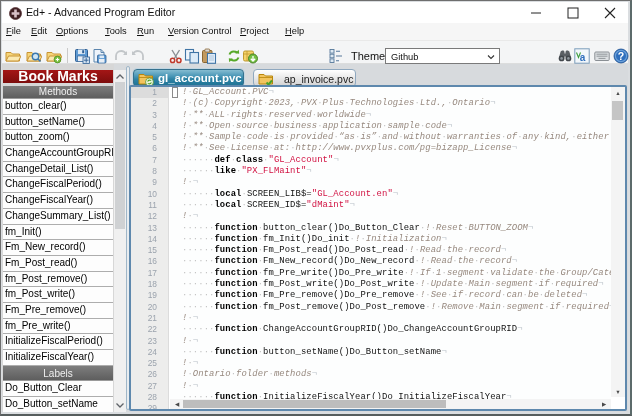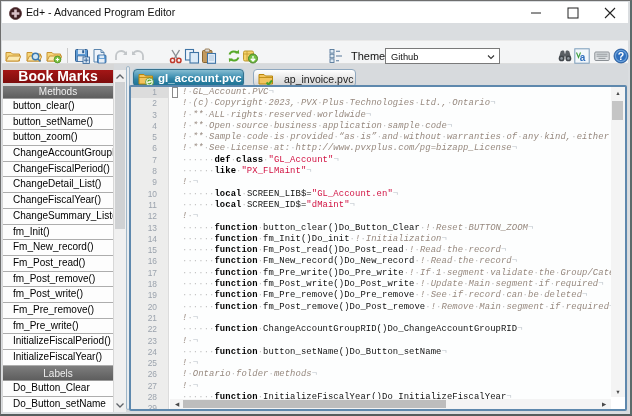--- a/index.html
+++ b/index.html
@@ -81,6 +81,16 @@
     <svg class="wbtn" id="bclose" viewBox="0 0 37 21">
         <path d="M14 6l10 10M24 6l-10 10" stroke="#222" stroke-width="1.1"></path>
       </svg>
+  </div>
+  <div id="menu">
+    <span style="left:4px"><u>F</u>ile</span>
+    <span style="left:29px"><u>E</u>dit</span>
+    <span style="left:54px"><u>O</u>ptions</span>
+    <span style="left:103px"><u>T</u>ools</span>
+    <span style="left:135px"><u>R</u>un</span>
+    <span style="left:166px"><u>V</u>ersion Control</span>
+    <span style="left:238px"><u>P</u>roject</span>
+    <span style="left:283px"><u>H</u>elp</span>
   </div>
   <div id="tools">
     <svg class="tbi" style="left:3px" viewBox="0 0 16 16" width="16" height="16">

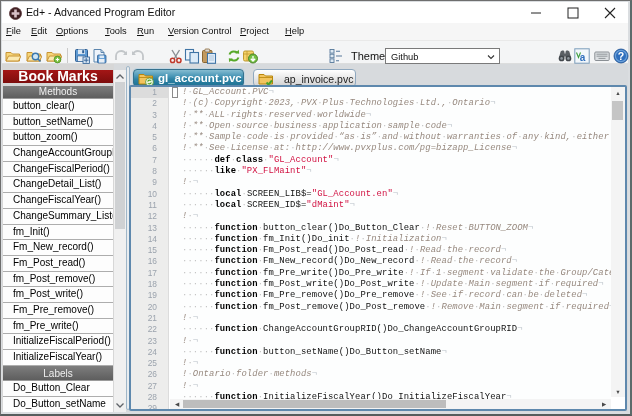--- a/index.html
+++ b/index.html
@@ -28,7 +28,7 @@
 #bmhdr{position:absolute;left:1px;top:6px;width:110px;height:13px;background:linear-gradient(#a41616,#7d0d0d);color:#fff;font-size:14px;font-weight:bold;text-align:center;line-height:13px}
 #sitems{position:absolute;left:1px;top:22px;width:110px}
 .shdr{height:15.7px;background:linear-gradient(#7d7d7d,#5e5e5e);color:#efefef;font-size:10px;text-align:center;line-height:15px;border-bottom:1px solid #9a9a9a}
-.it{height:15.7px;background:#fdfdfd;border-bottom:1px solid #adadad;font-size:10px;color:#000;line-height:14.5px;padding-left:10px;white-space:nowrap;overflow:hidden}
+.it{height:15.7px;background:#fdfdfd;border-bottom:1px solid #adadad;font-size:10px;color:#000;line-height:14.5px;padding-left:2px;white-space:nowrap;overflow:hidden}
 
 #sbar{position:absolute;left:112px;top:6px;width:12px;bottom:0;background:#f0f0f0}
 .sarr{position:absolute;left:0}

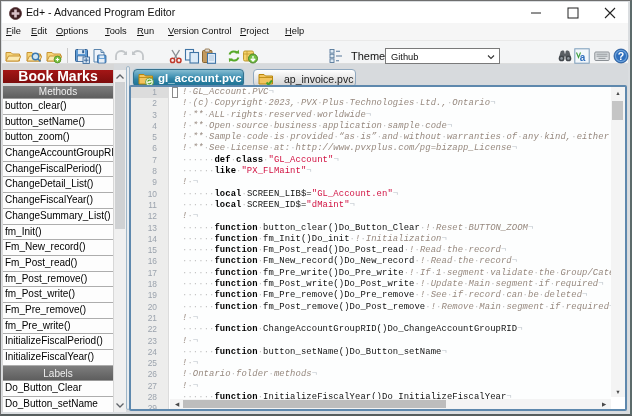--- a/index.html
+++ b/index.html
@@ -208,8 +208,8 @@
 <div class="it">button_setName()</div>
 <div class="it">button_zoom()</div>
 <div class="it">ChangeAccountGroupRID</div>
+<div class="it">ChangeDetail_List()</div>
 <div class="it">ChangeFiscalPeriod()</div>
-<div class="it">ChangeDetail_List()</div>
 <div class="it">ChangeFiscalYear()</div>
 <div class="it">ChangeSummary_List()</div>
 <div class="it">fm_Init()</div>

